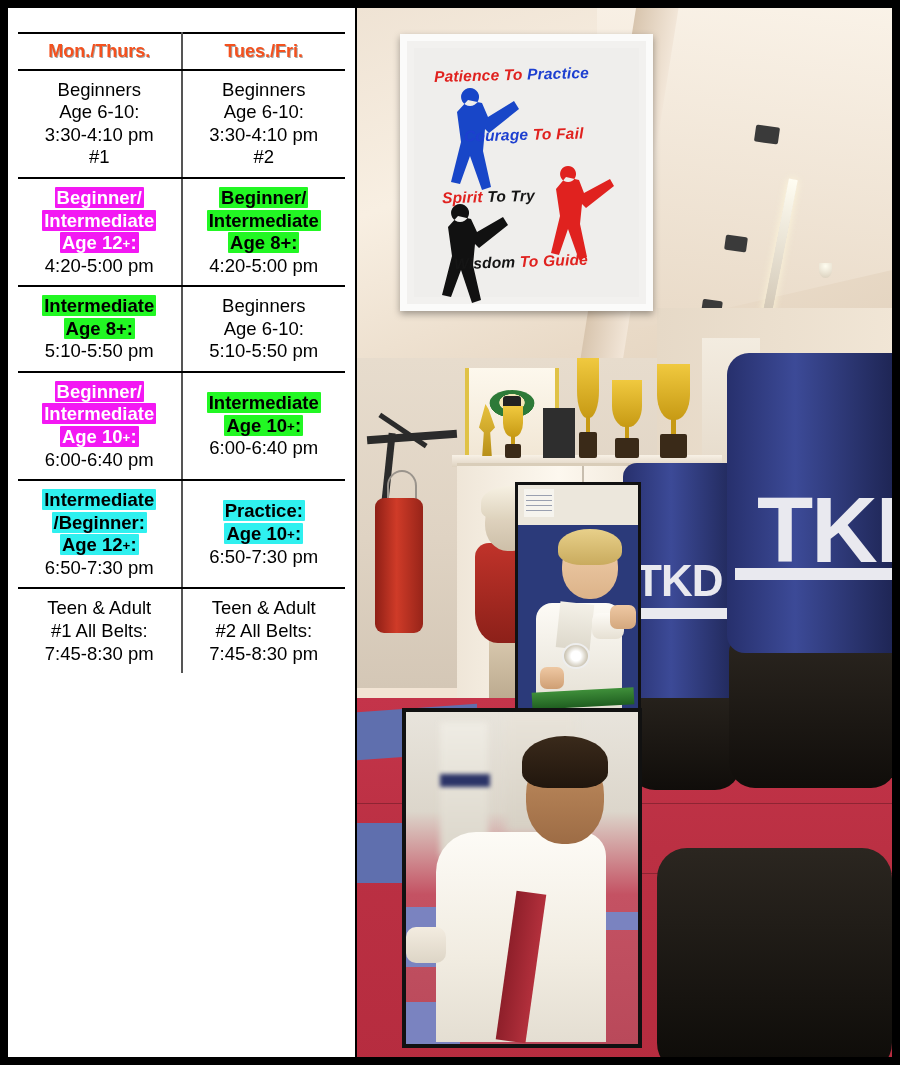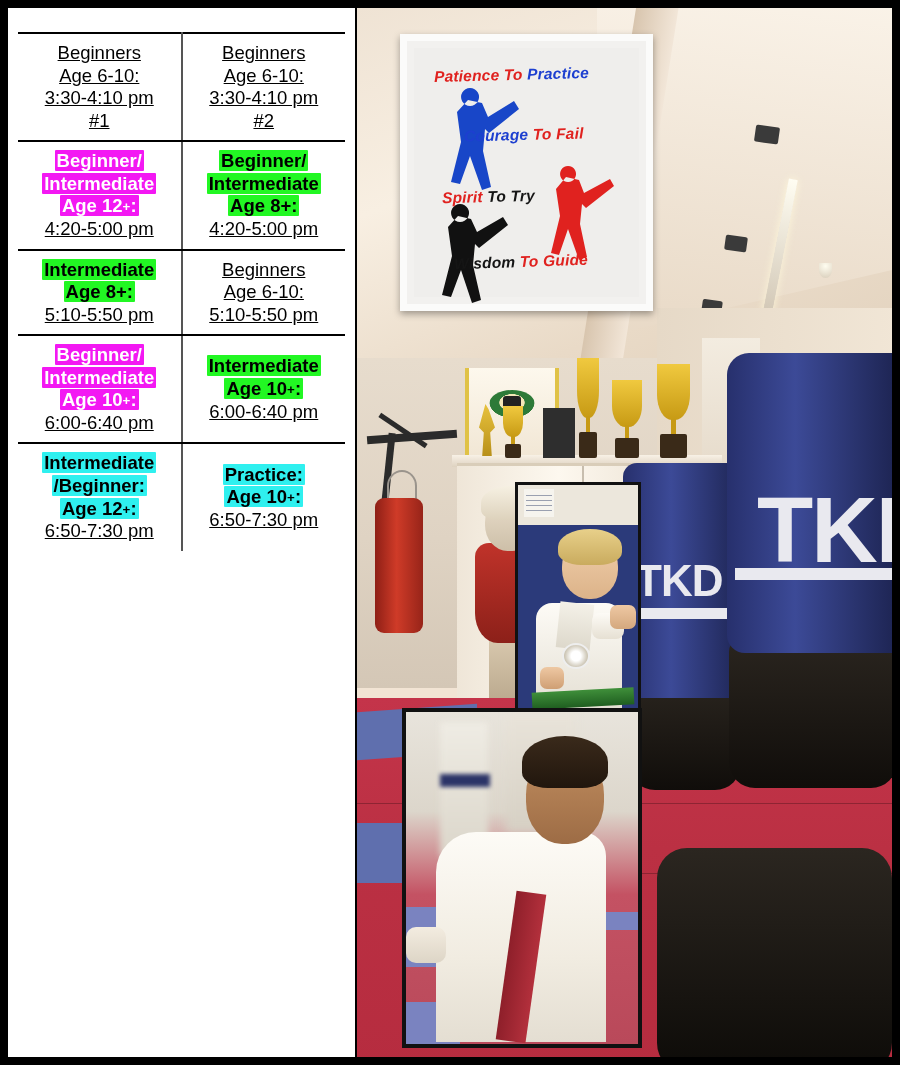--- a/index.html
+++ b/index.html
@@ -246,6 +246,14 @@
 
     <table class="sched">
       <tbody>
+          <tr class="hdr-row">
+        <td>
+          <div class="dayhdr">Mon./Thurs.</div>
+        </td>
+        <td>
+          <div class="dayhdr">Tues./Fri.</div>
+        </td>
+      </tr>
 
       <tr>
         <td>

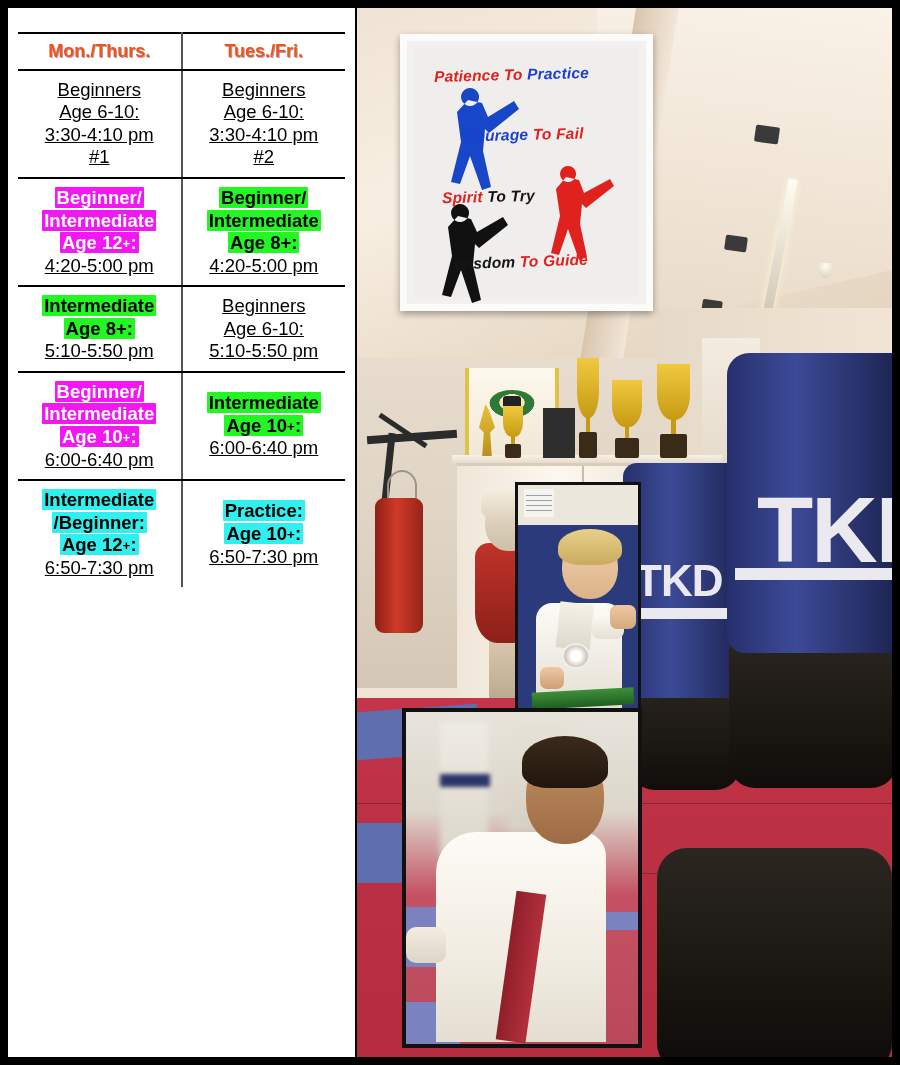--- a/index.html
+++ b/index.html
@@ -45,7 +45,7 @@
   .hl-magenta{background:#f318f3;color:#fff;}
   .hl-green{background:#22f723;color:#000;}
   .hl-cyan{background:#2ff0ef;color:#000;}
-  .plain{color:#000;text-decoration:underline;}
+  .plain{color:#000;}
   .sup{font-size:0.72em;vertical-align:1px;}
 
   

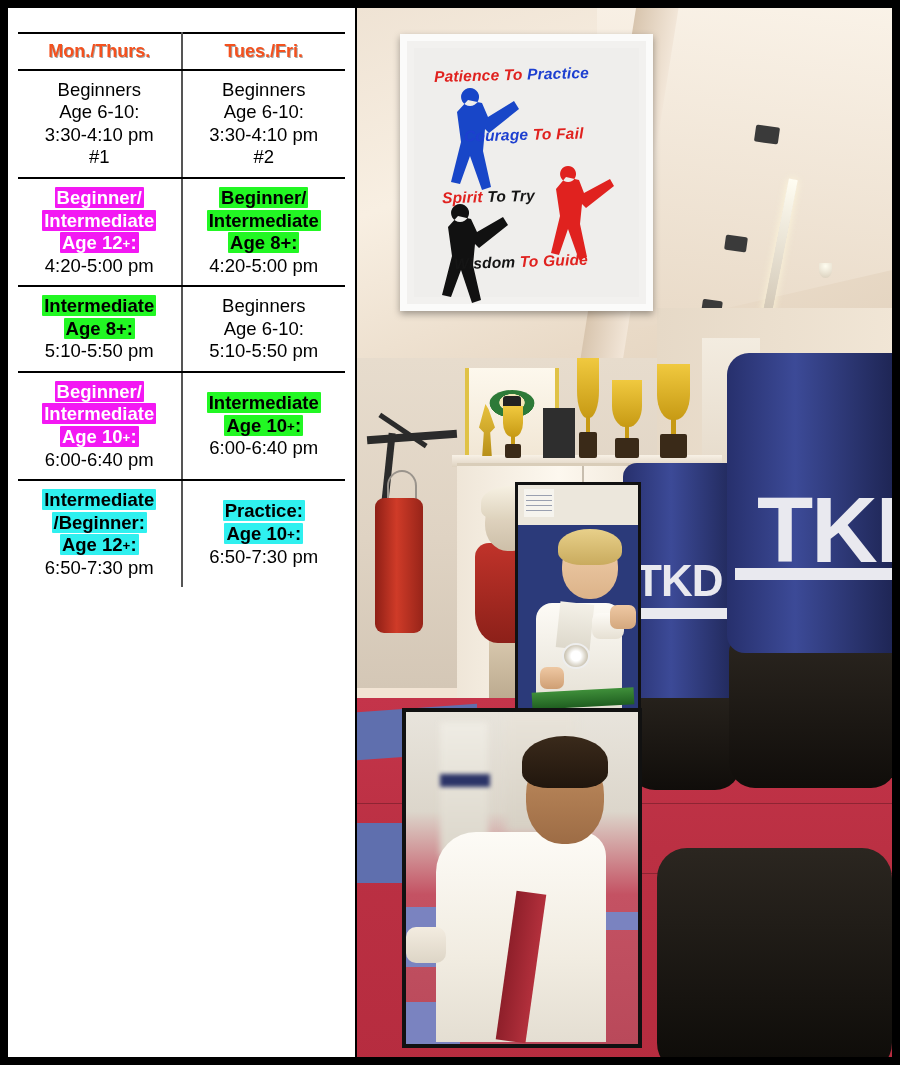--- a/index.html
+++ b/index.html
@@ -346,6 +346,22 @@
             </td>
       </tr>
 
+      <tr>
+        <td>
+              <div class="cell">
+          <span class="ln plain">Teen &amp; Adult</span>
+          <span class="ln plain">#1  All Belts:</span>
+          <span class="ln plain">7:45-8:30 pm</span>
+        </div>
+            </td>
+        <td>
+              <div class="cell">
+          <span class="ln plain">Teen &amp; Adult</span>
+          <span class="ln plain">#2 All Belts:</span>
+          <span class="ln plain">7:45-8:30 pm</span>
+        </div>
+            </td>
+      </tr>
     </tbody>
       </table>
   </div>

